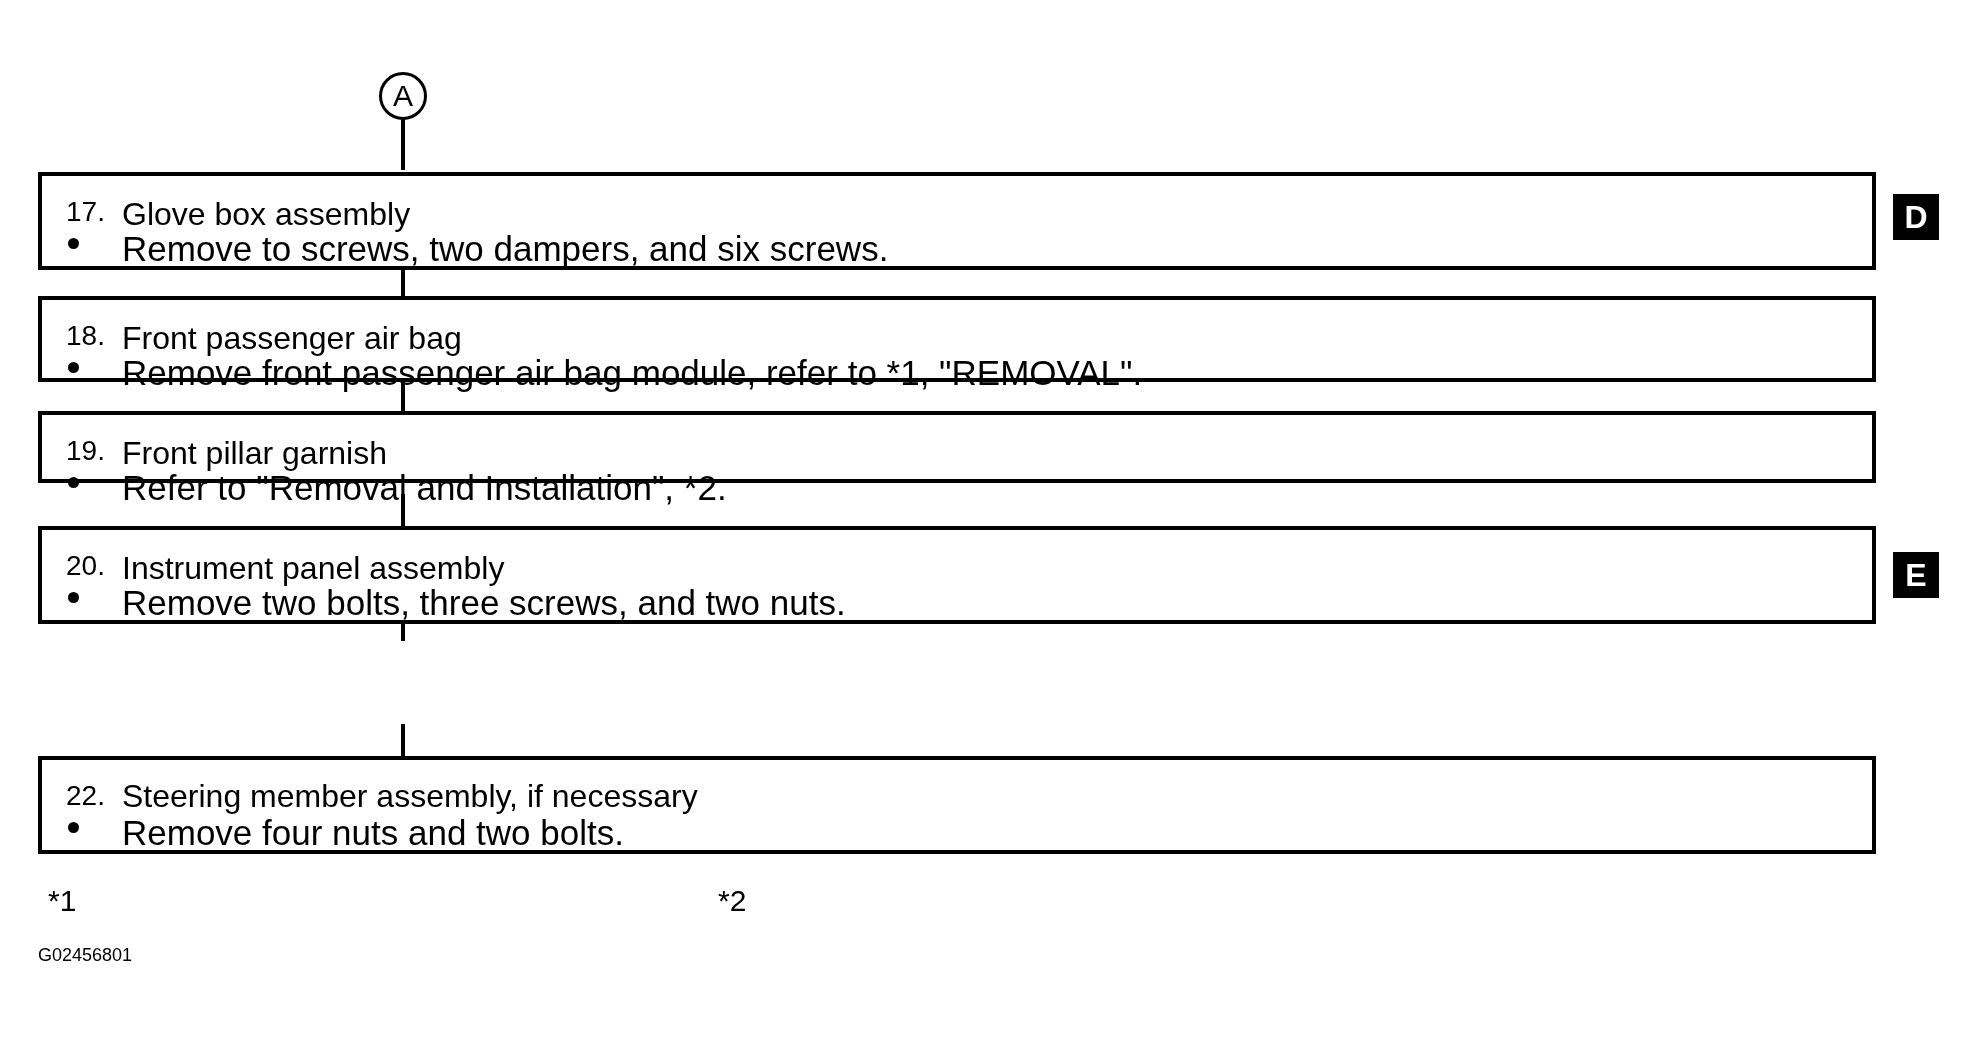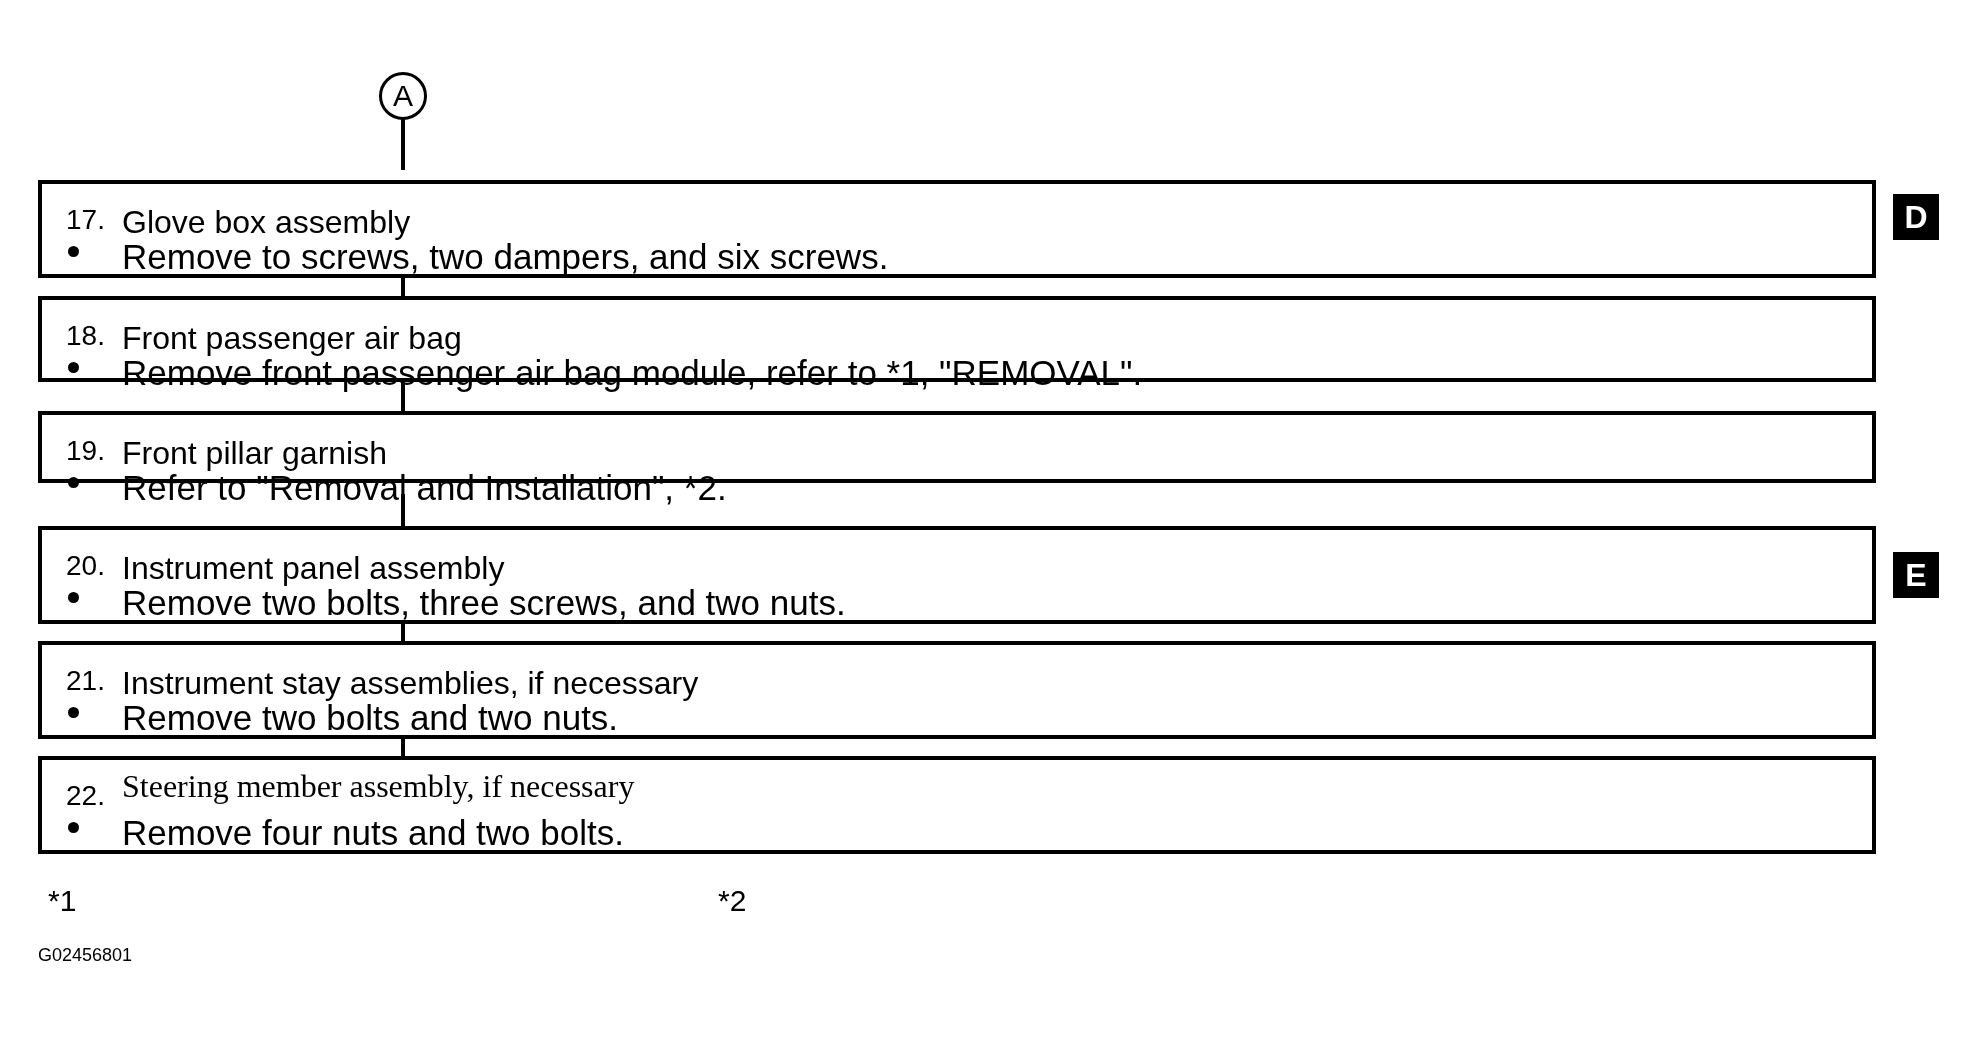--- a/index.html
+++ b/index.html
@@ -131,7 +131,7 @@
   <div class="link" style="left:401px; top:609px; height:32px;"></div>
   <div class="link" style="left:401px; top:724px; height:32px;"></div>
 
-  <div class="step-box" style="top:180px; height:98px;">
+  <div class="step-box" style="top:172px; height:98px;">
     <div class="step-num" style="top:22px;">17.</div>
     <div class="step-title" style="top:22px;">Glove box assembly</div>
     <div class="step-bullet" style="top:62px;"></div>

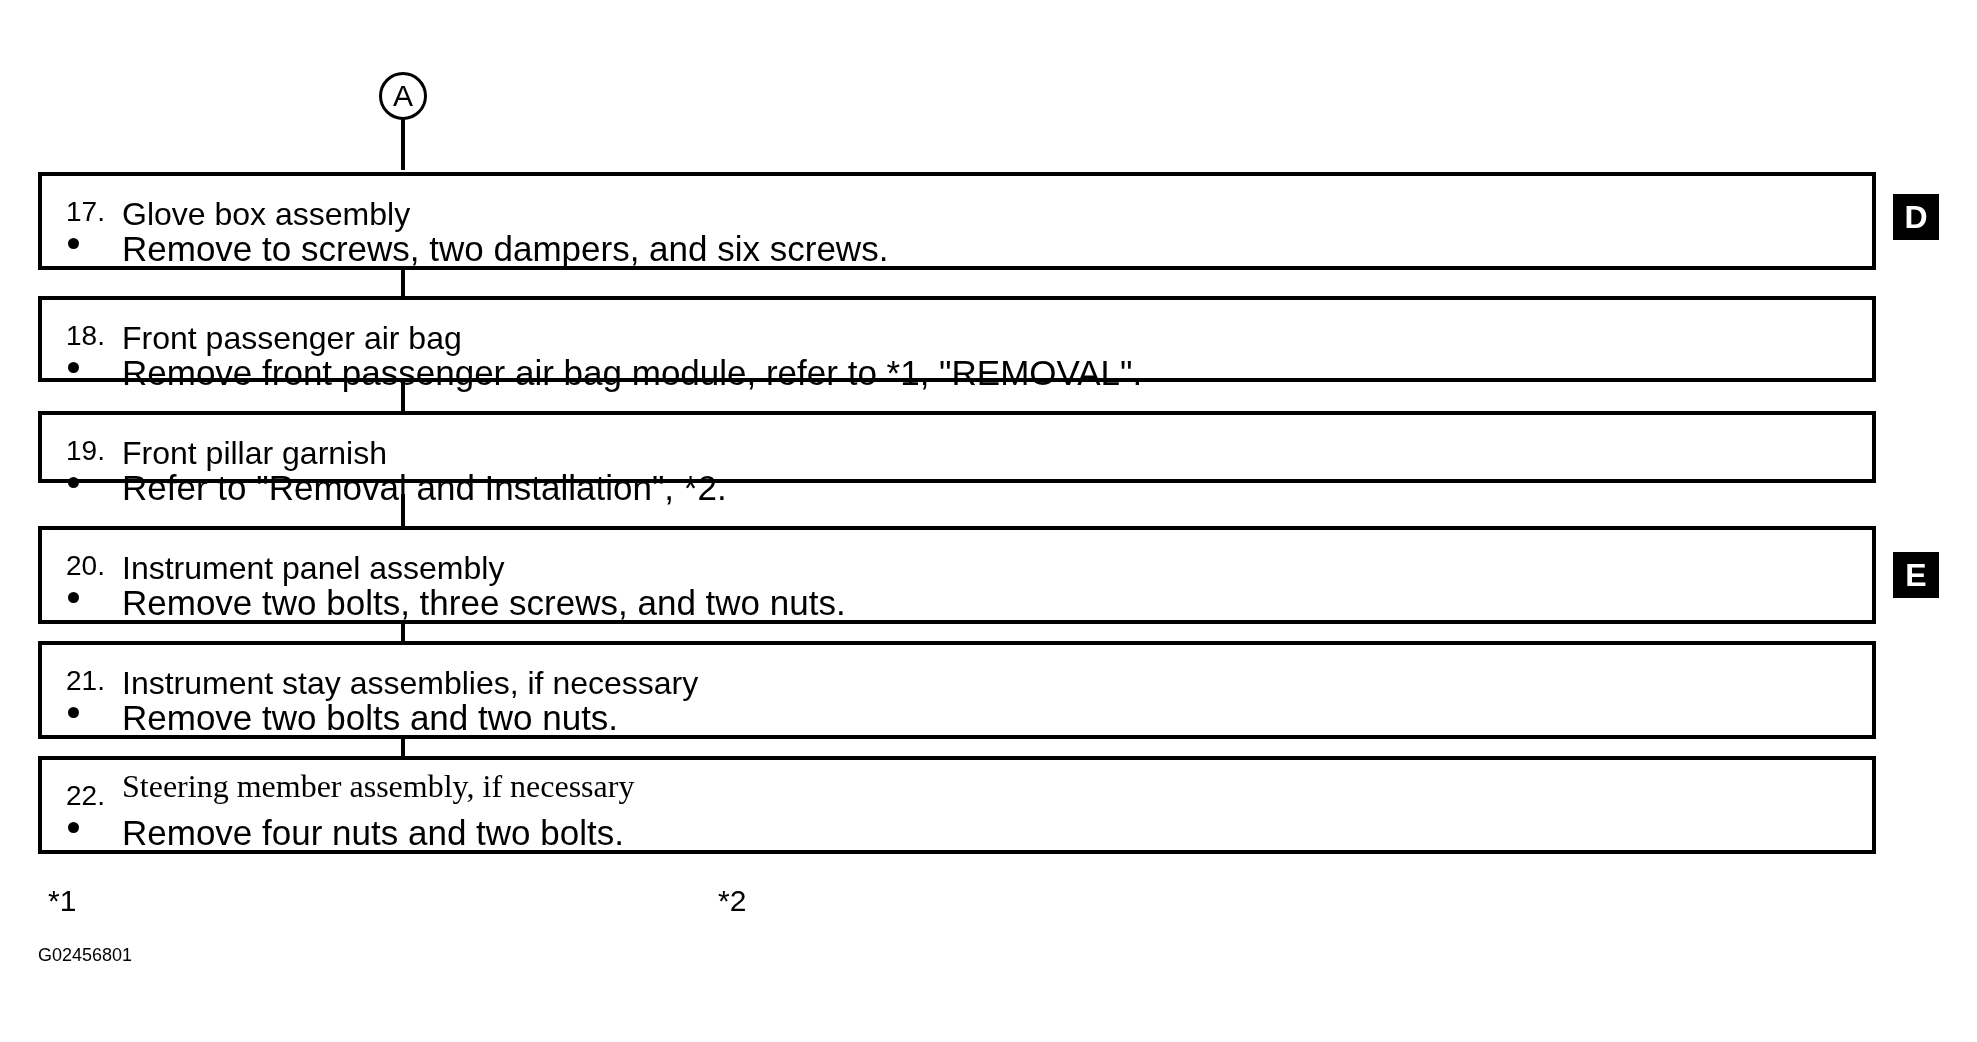--- a/index.html
+++ b/index.html
@@ -159,12 +159,6 @@
     <div class="step-detail" style="top:55px;">Remove two bolts, three screws, and two nuts.</div>
   </div>
 
-  <div class="step-box" style="top:641px; height:98px;">
-    <div class="step-num" style="top:22px;">21.</div>
-    <div class="step-title" style="top:22px;">Instrument stay assemblies, if necessary</div>
-    <div class="step-bullet" style="top:62px;"></div>
-    <div class="step-detail" style="top:55px;">Remove two bolts and two nuts.</div>
-  </div>
 
   <div class="step-box" style="top:756px; height:98px;">
     <div class="step-num" style="top:22px;">22.</div>

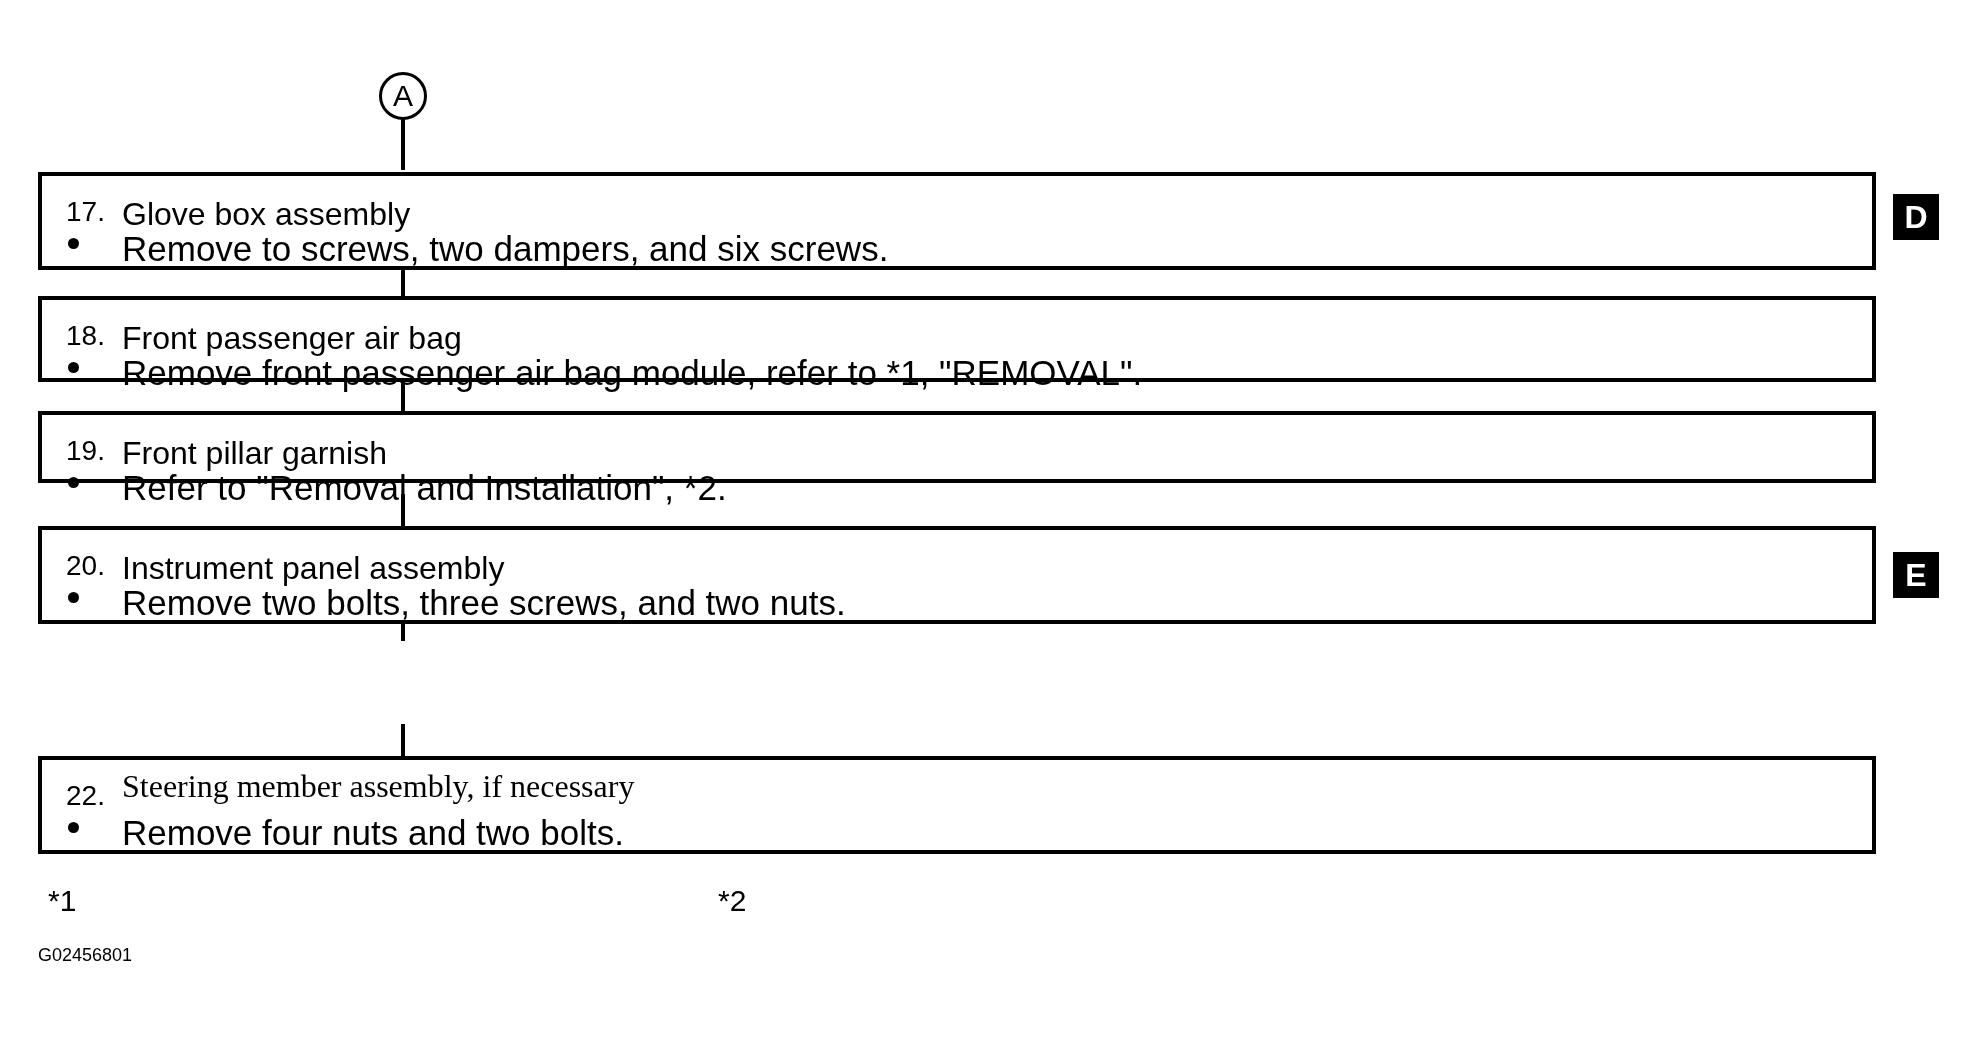--- a/index.html
+++ b/index.html
@@ -162,7 +162,7 @@
 
   <div class="step-box" style="top:756px; height:98px;">
     <div class="step-num" style="top:22px;">22.</div>
-    <div class="step-title" style="top:10px;font-family:Liberation Serif, serif;">Steering member assembly, if necessary</div>
+    <div class="step-title" style="top:20px;">Steering member assembly, if necessary</div>
     <div class="step-bullet" style="top:62px;"></div>
     <div class="step-detail" style="top:55px;">Remove four nuts and two bolts.</div>
   </div>

